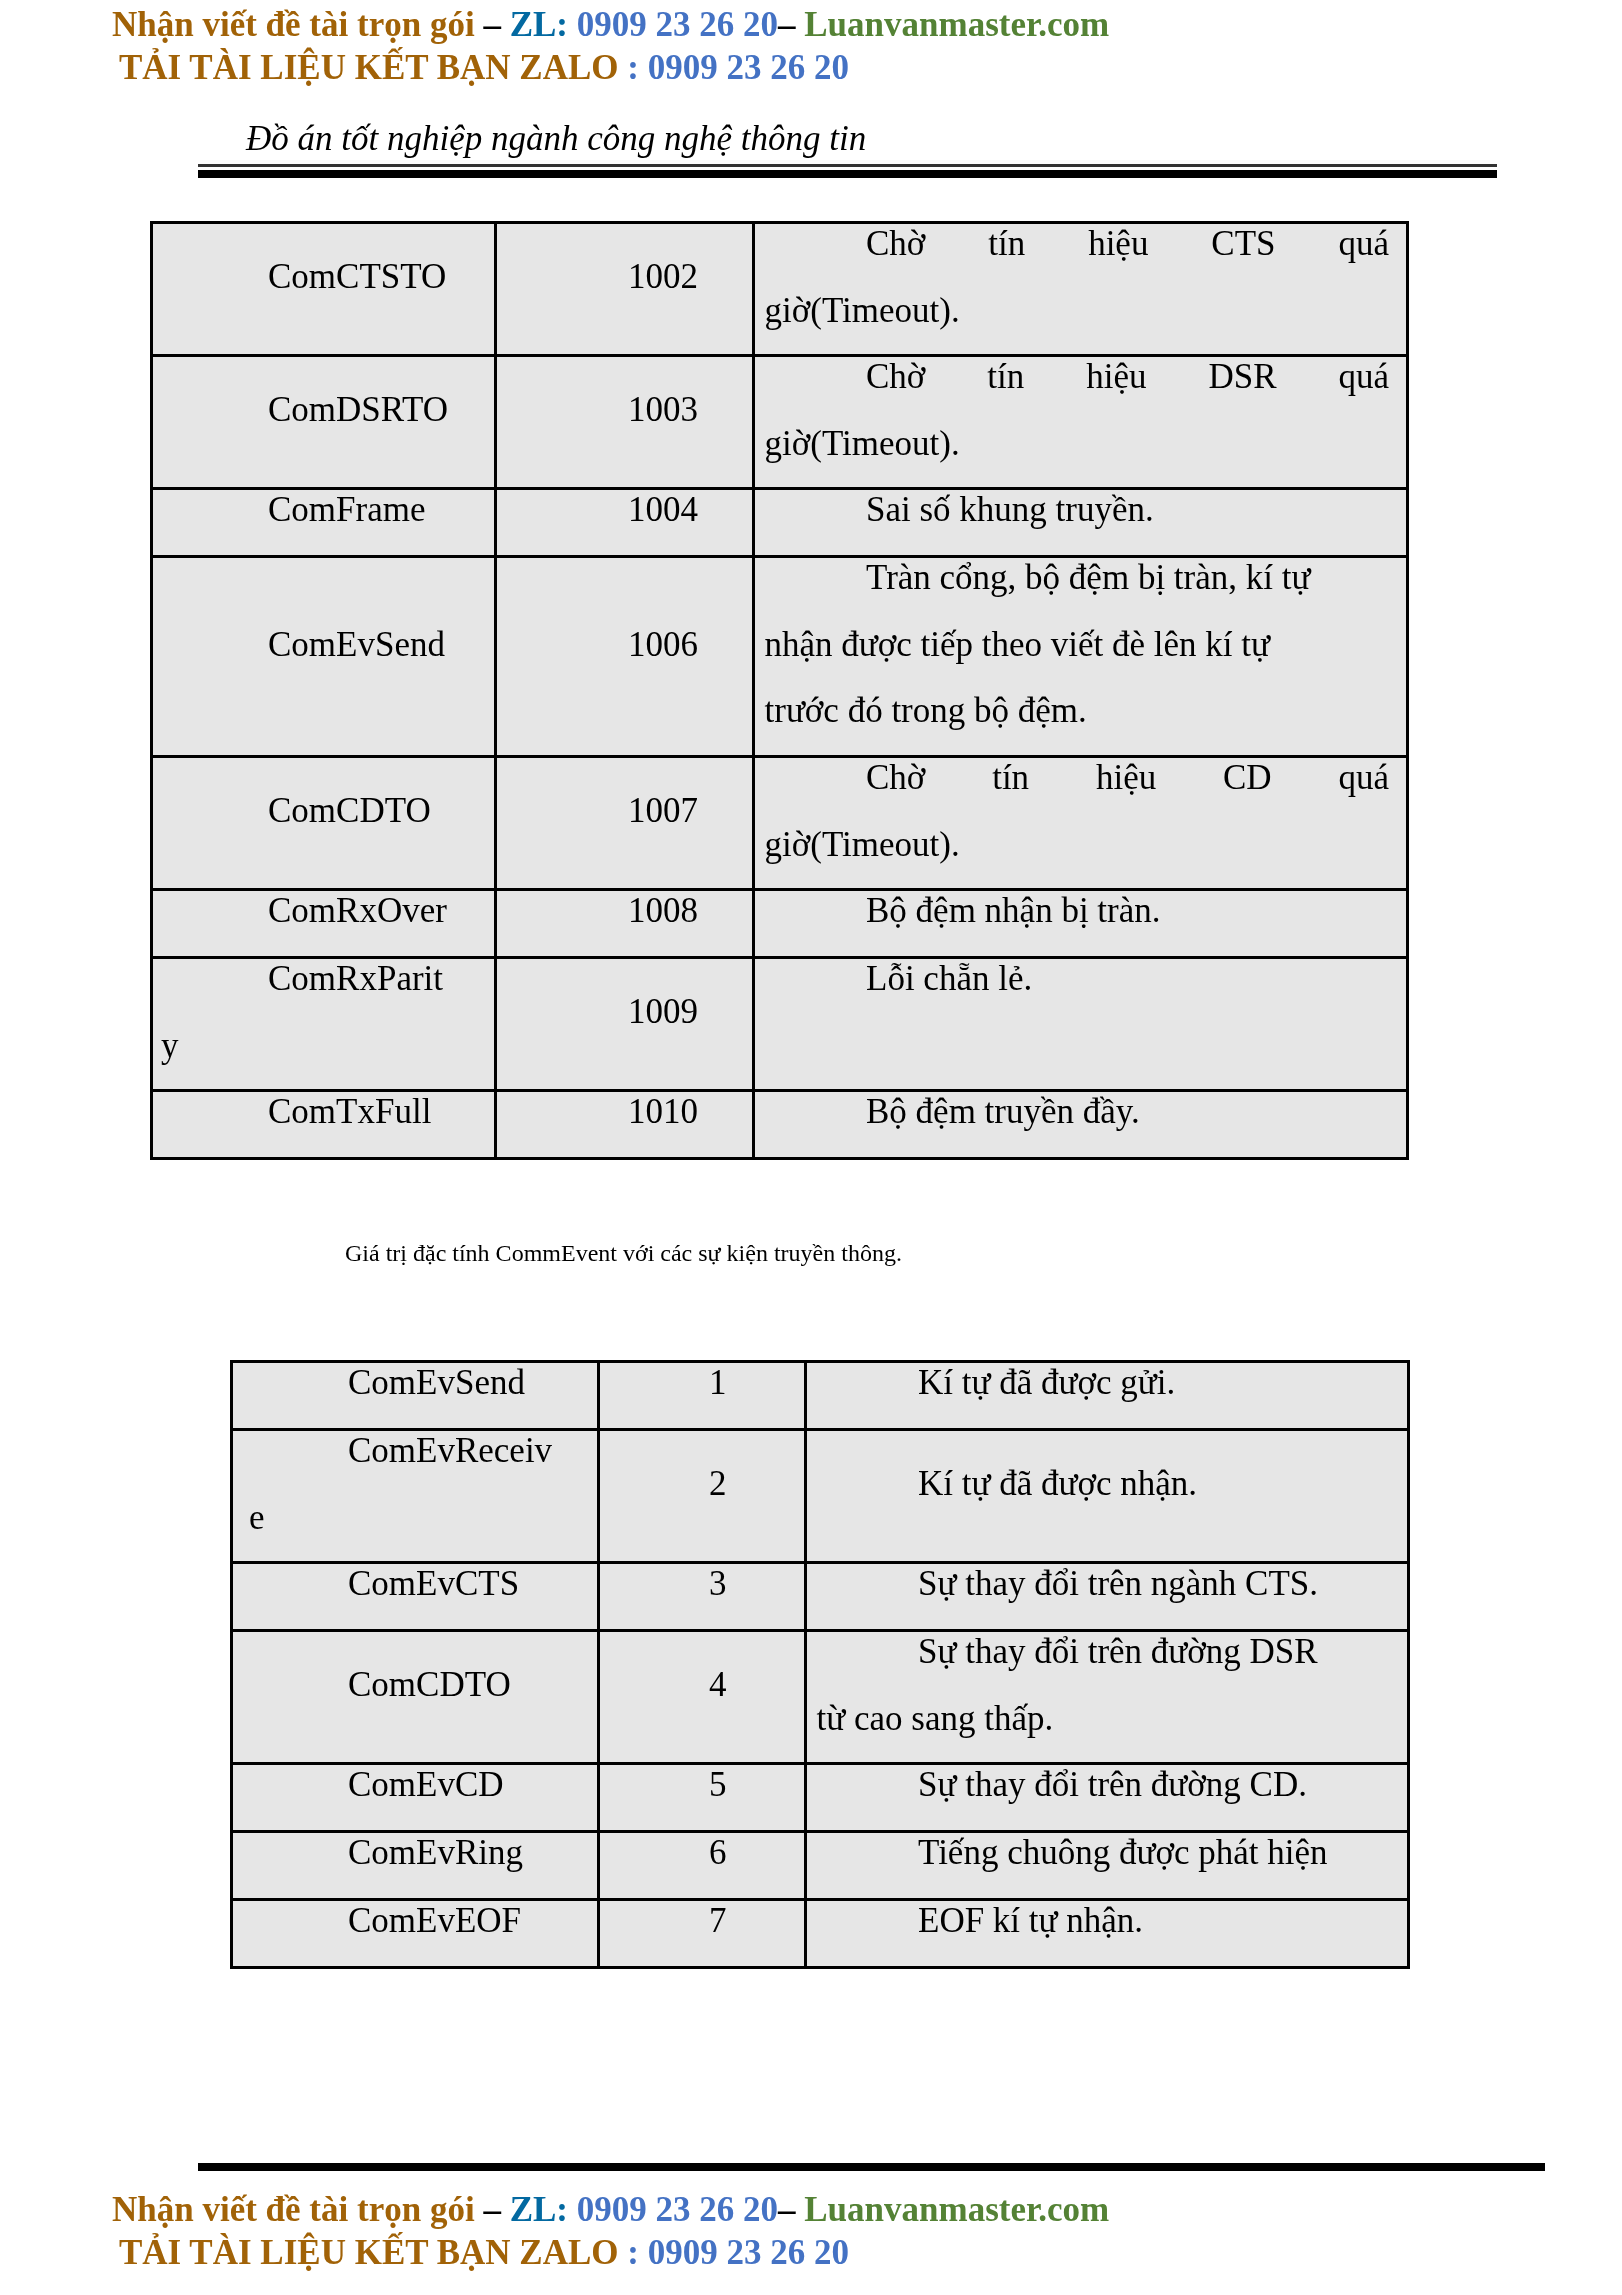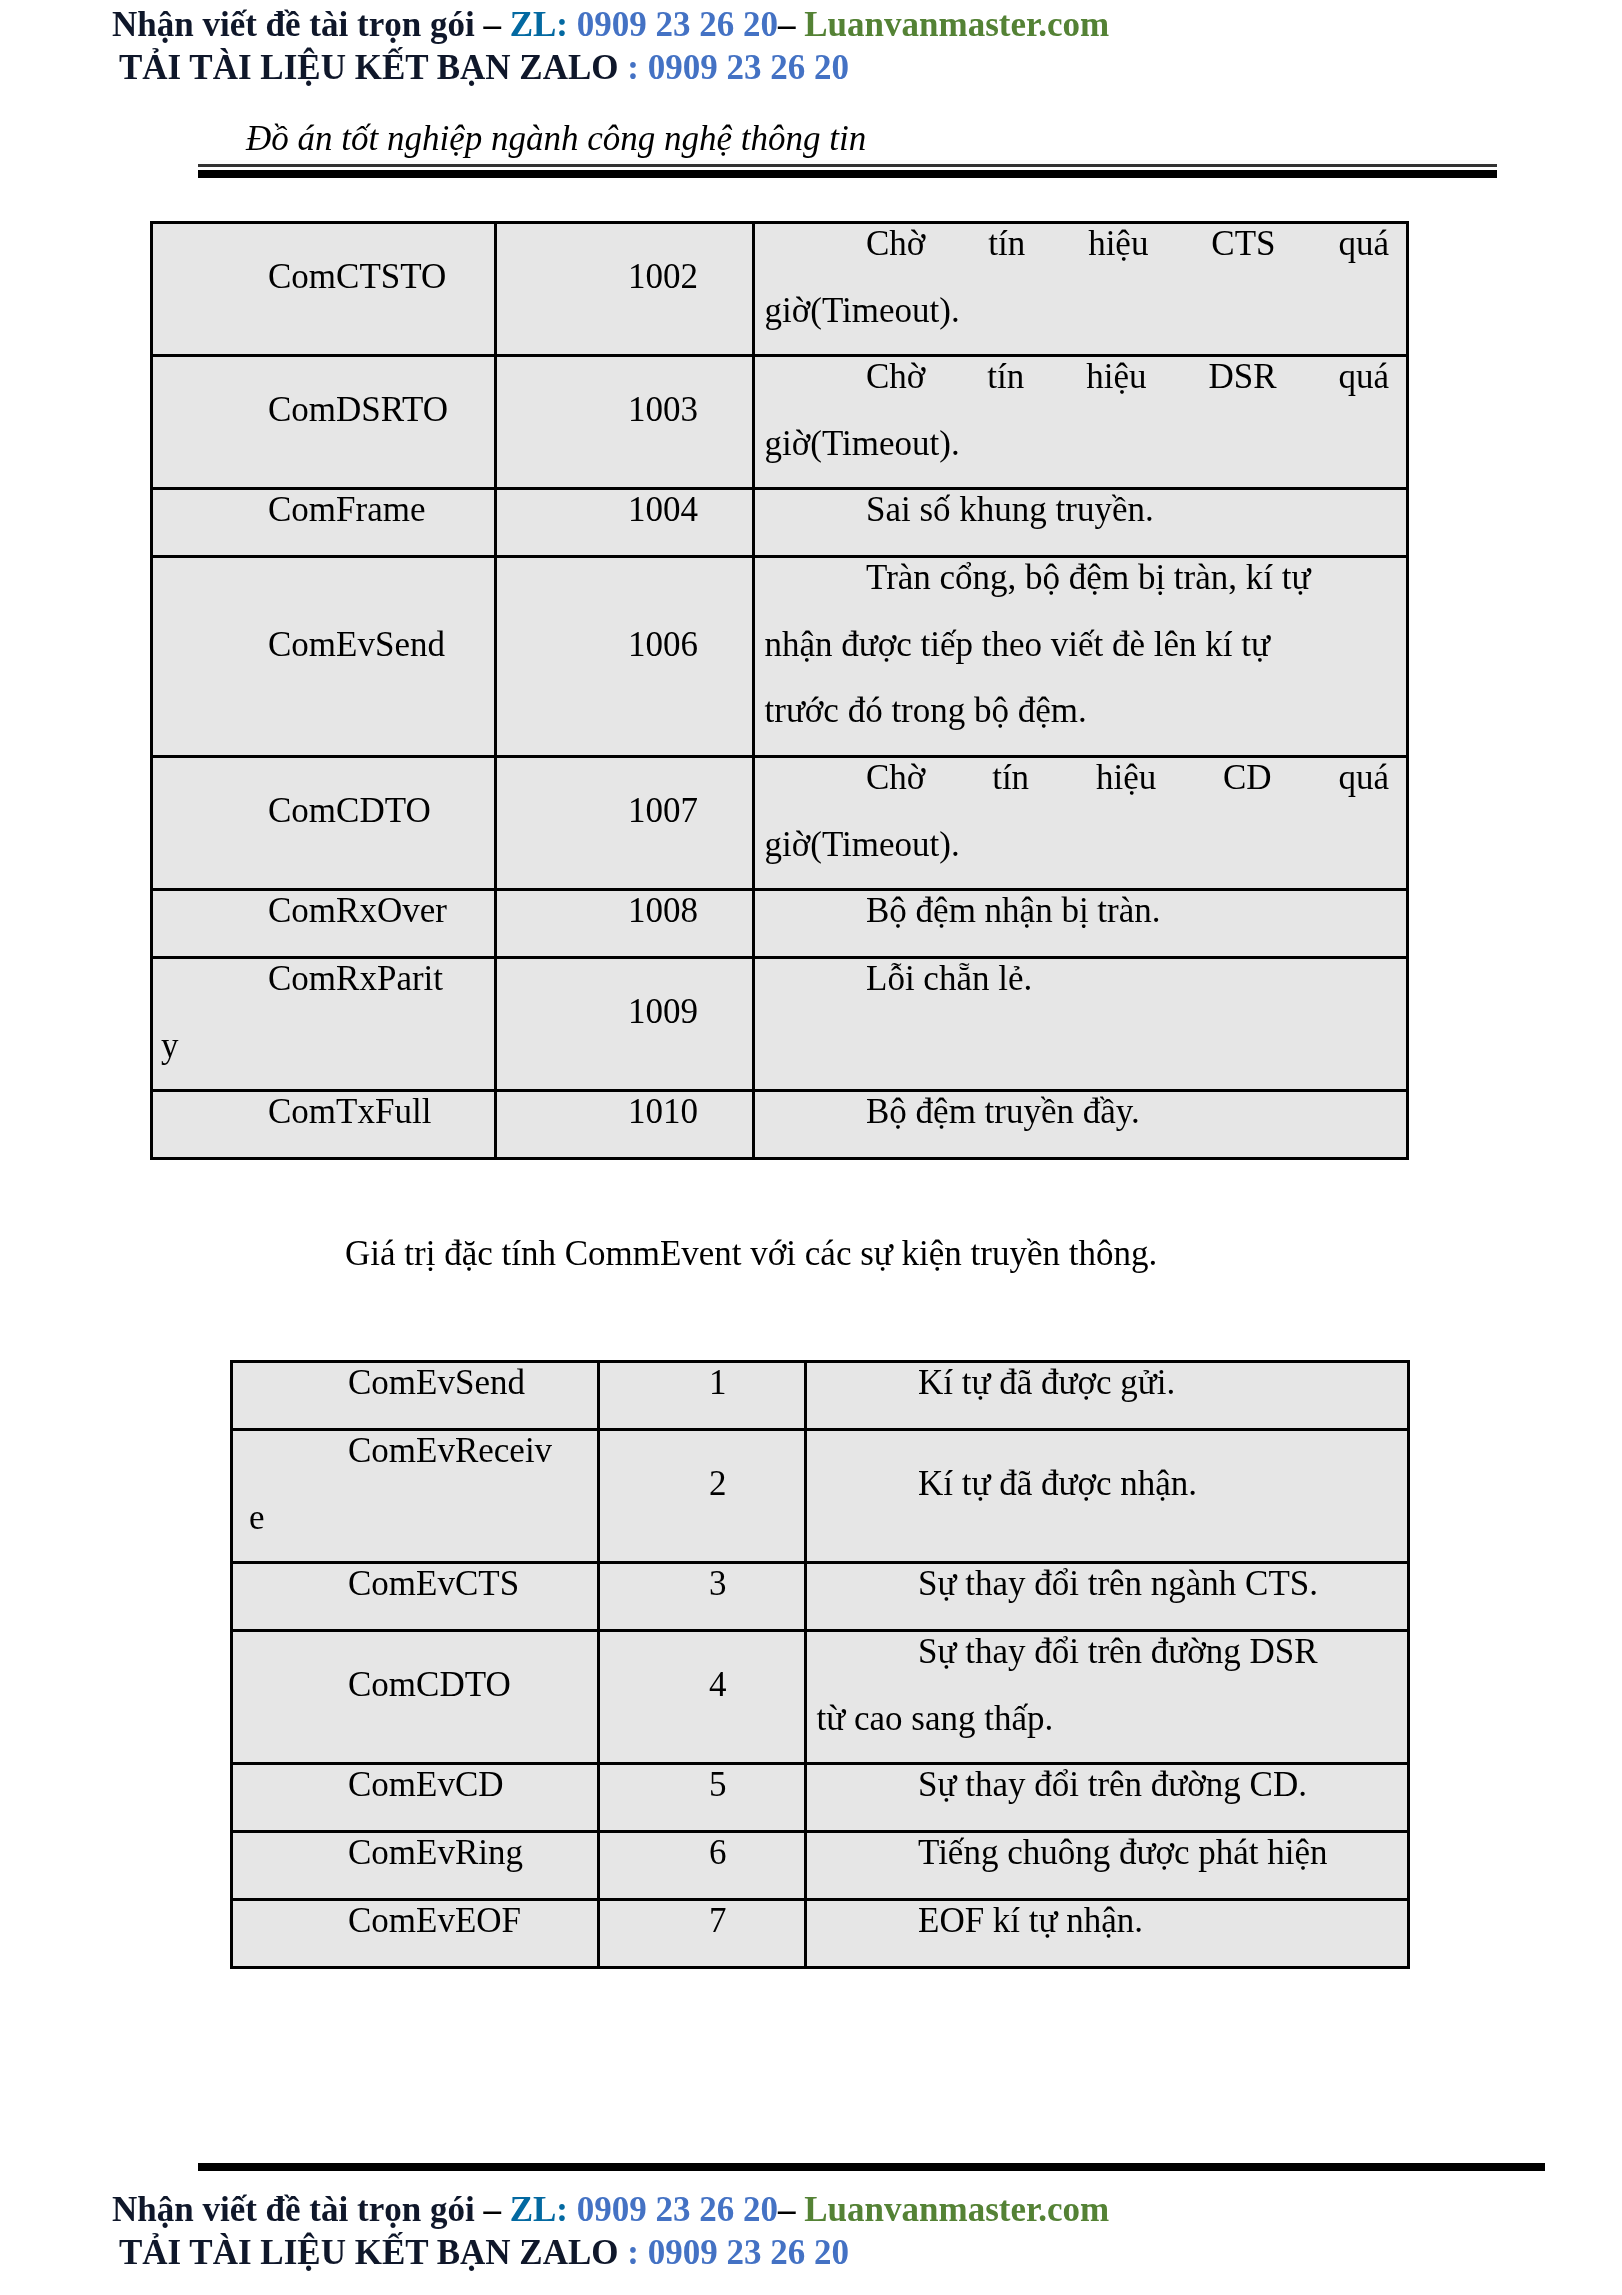--- a/index.html
+++ b/index.html
@@ -11,7 +11,7 @@
   .banner.l2 { top:46px; left:119px; }
   .banner.f1 { top:2188px; }
   .banner.f2 { top:2231px; left:119px; }
-  .red { color:#0f172a;text-align:right; }
+  .red { color:#a16207;text-align:right; }
   .blue { color:#4472c4; }
   .blue2 { color:#0369a1; }
   .green { color:#548235; }

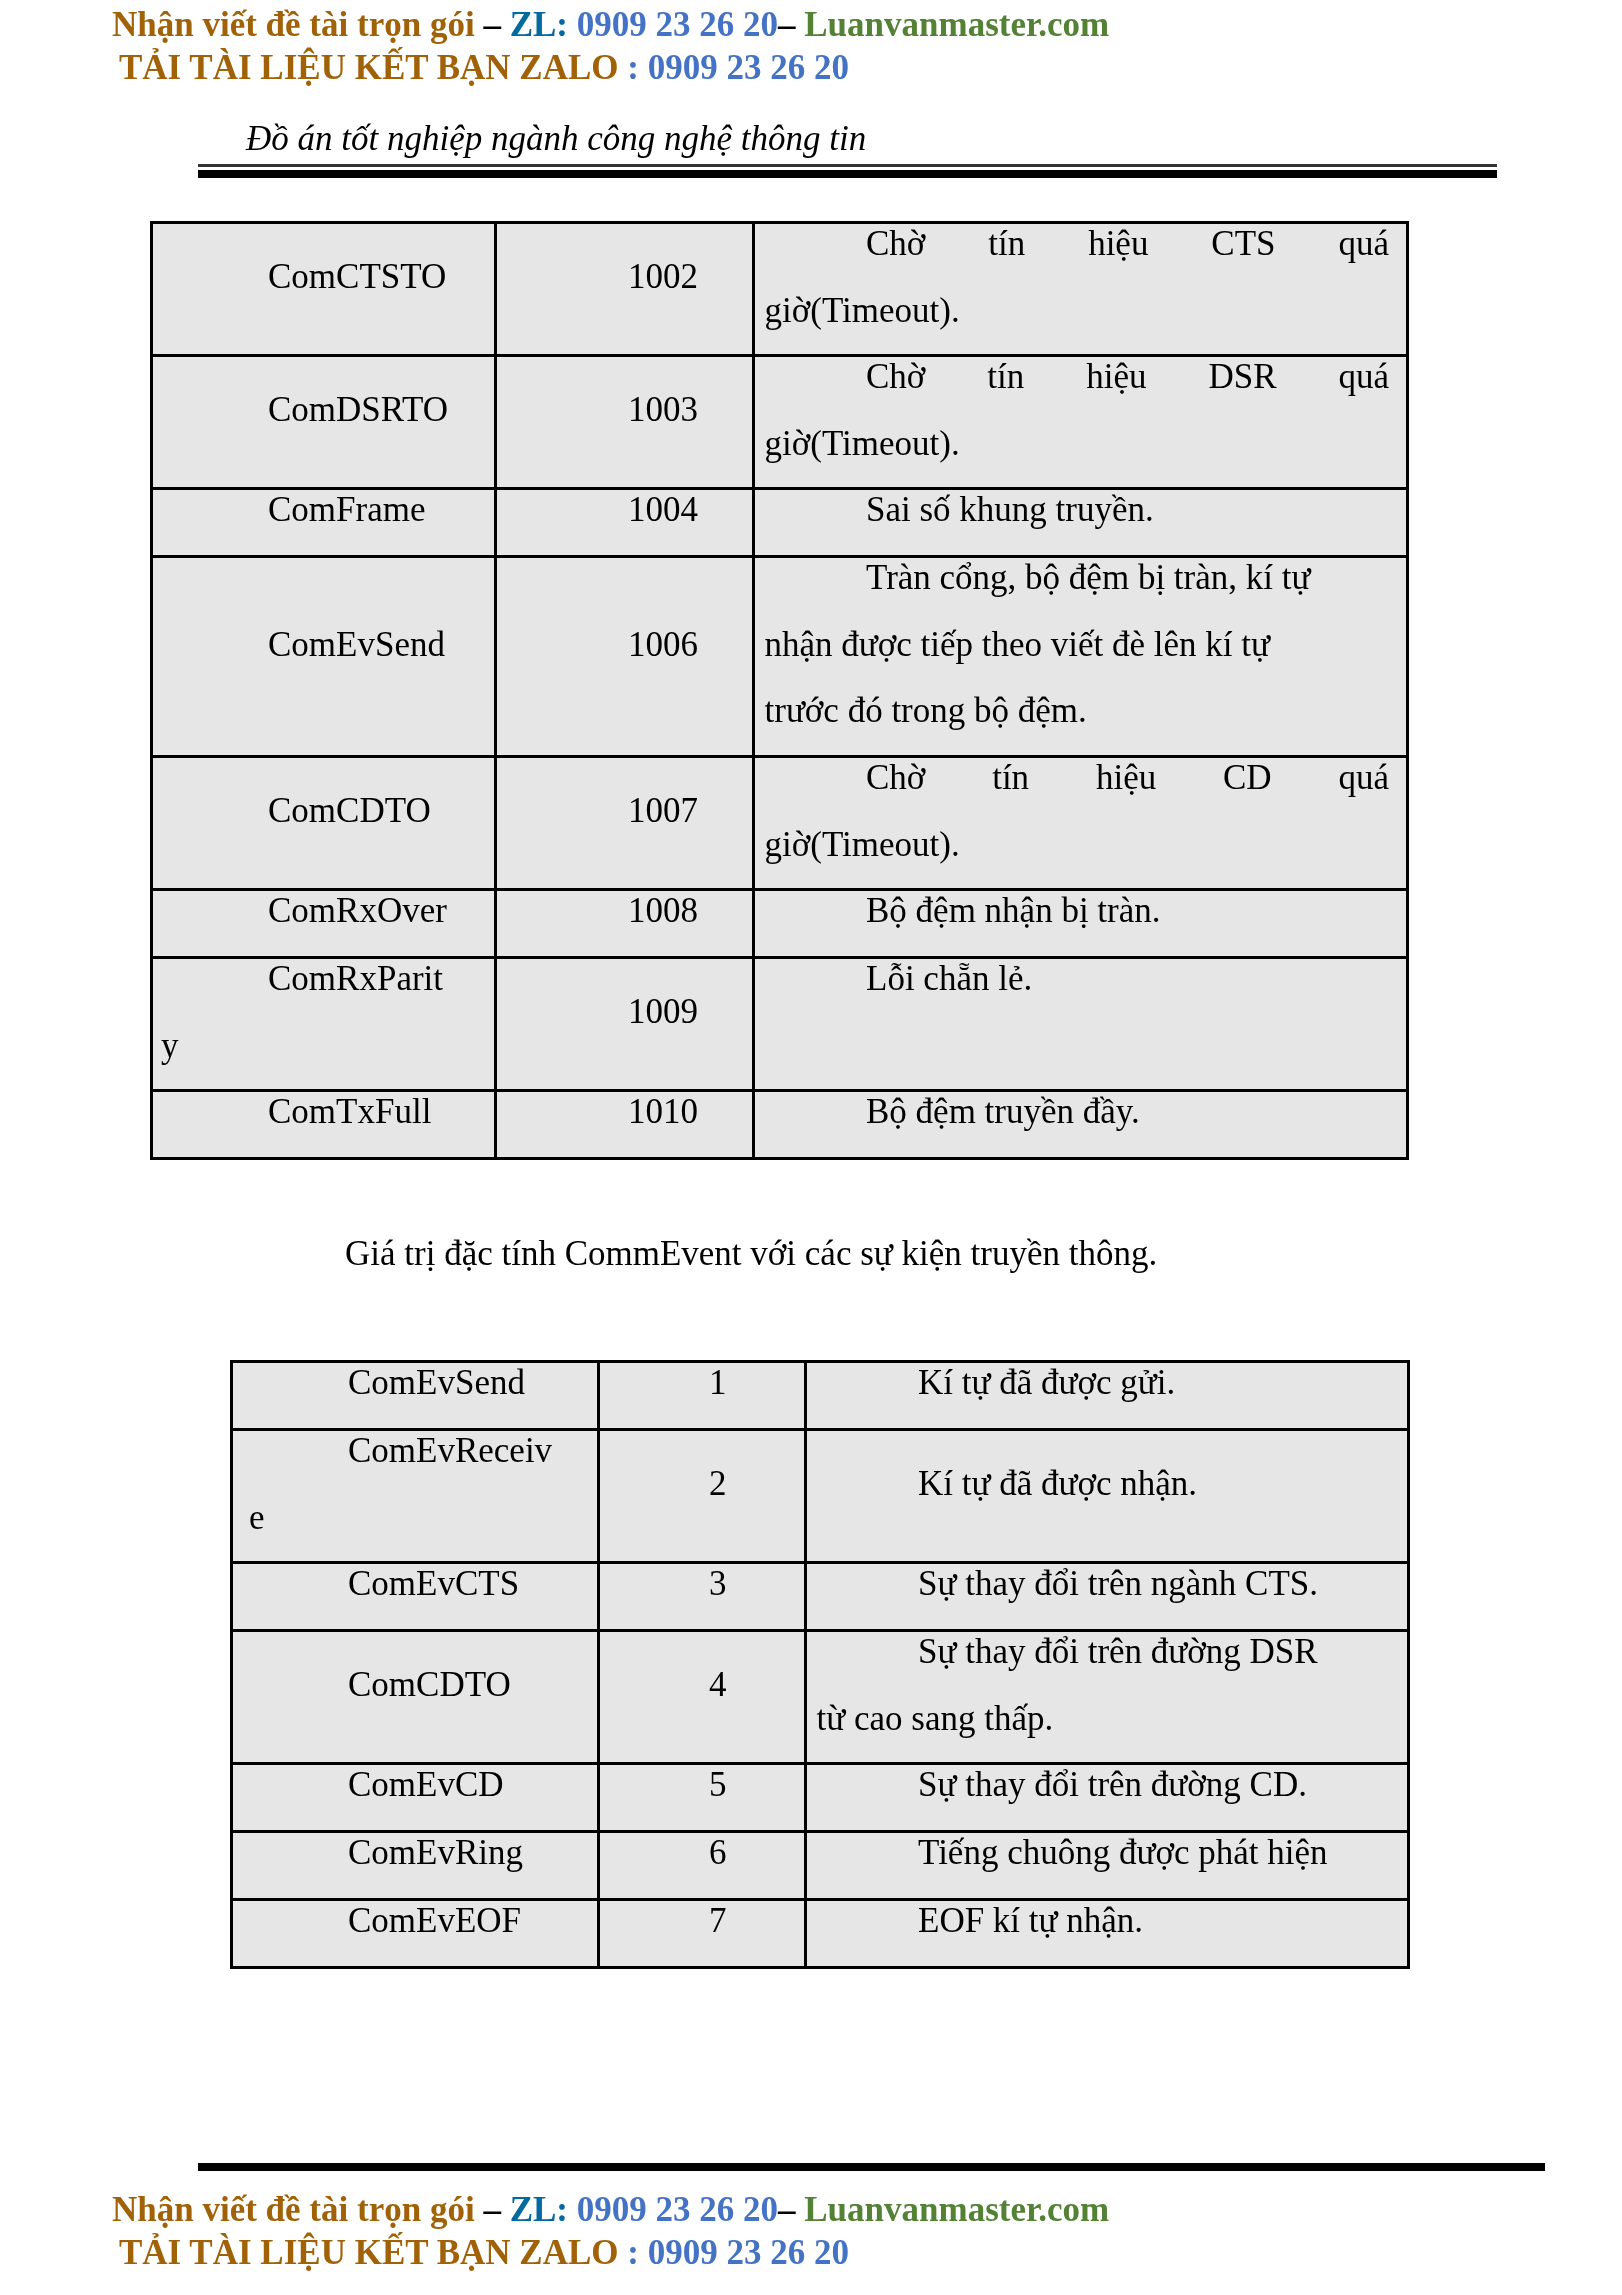--- a/index.html
+++ b/index.html
@@ -40,7 +40,7 @@
   #t2 tr.head td { background:#cccccc; }
   .bold { font-weight:bold; }
 
-  .caption { position:absolute; left:345px; top:1232px; font-size:35px; line-height:43px; white-space:nowrap; }
+  .caption { position:absolute; left:345px; top:1232px; font-size:24px; line-height:43px; white-space:nowrap; }
   .justify4 { display:flex; justify-content:space-between; width:523px; }
 </style>
 </head>

